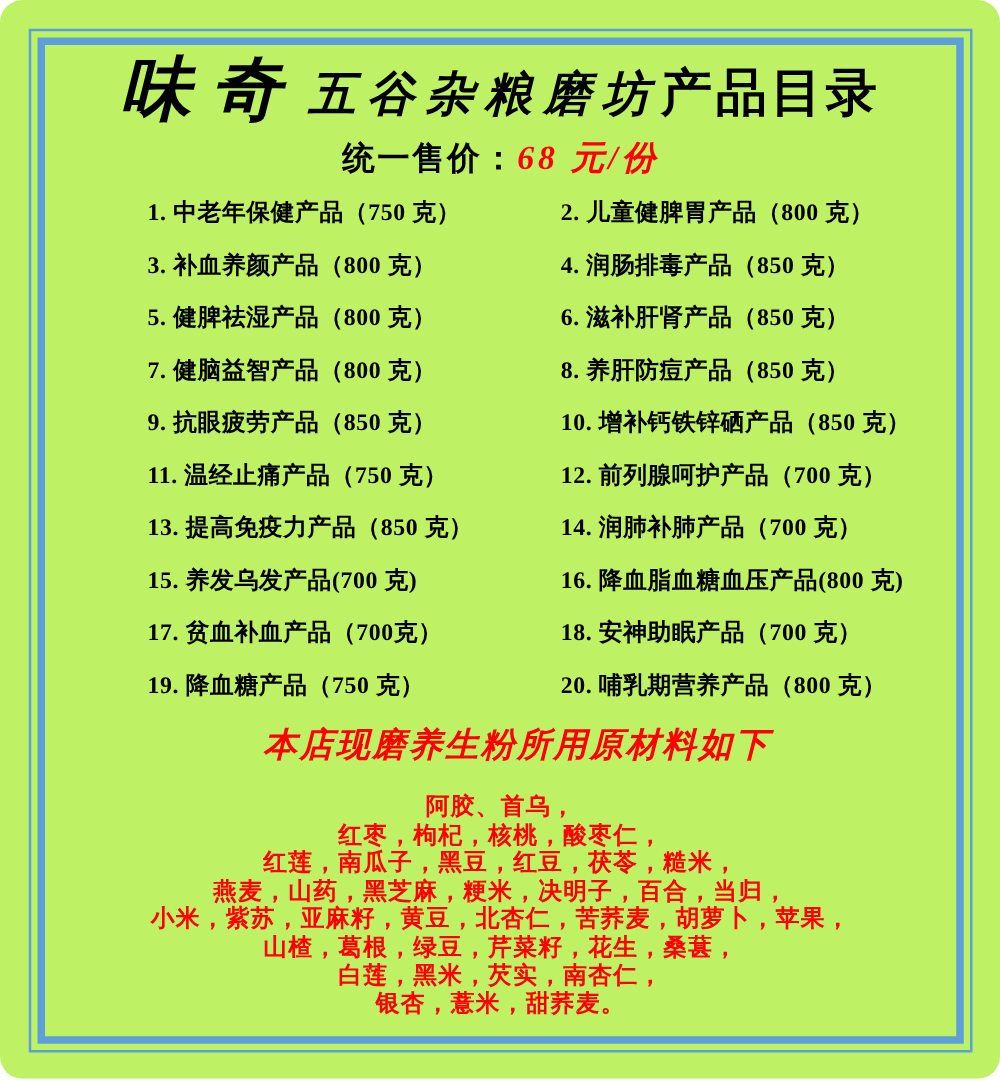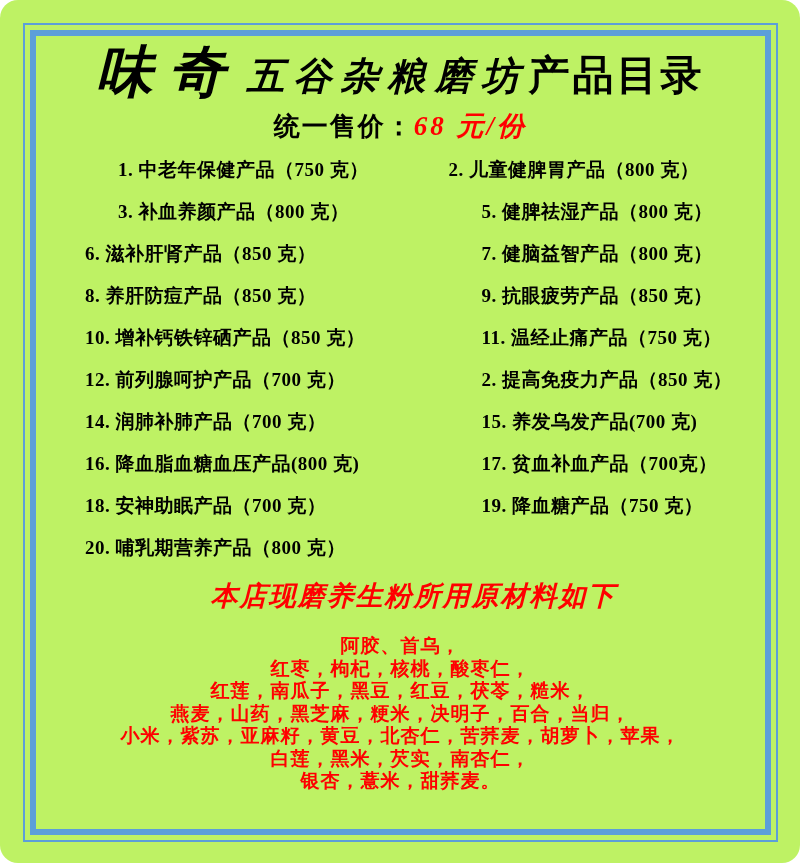--- a/index.html
+++ b/index.html
@@ -141,6 +141,7 @@
       <div class="product-cell col-left">1. 中老年保健产品（750 克）</div>
       <div class="product-cell col-right">2. 儿童健脾胃产品（800 克）</div>
       <div class="product-cell col-left">3. 补血养颜产品（800 克）</div>
+      <div class="product-cell col-right">4. 润肠排毒产品（850 克）</div>
       <div class="product-cell col-left">5. 健脾祛湿产品（800 克）</div>
       <div class="product-cell col-right">6. 滋补肝肾产品（850 克）</div>
       <div class="product-cell col-left">7. 健脑益智产品（800 克）</div>

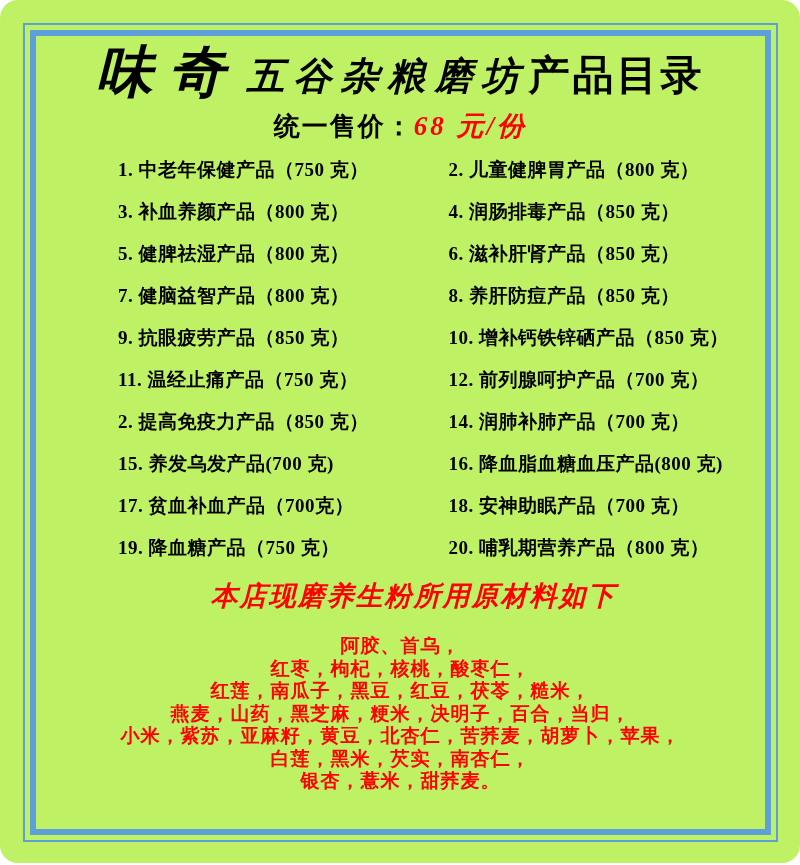--- a/index.html
+++ b/index.html
@@ -150,7 +150,7 @@
       <div class="product-cell col-right">10. 增补钙铁锌硒产品（850 克）</div>
       <div class="product-cell col-left">11. 温经止痛产品（750 克）</div>
       <div class="product-cell col-right">12. 前列腺呵护产品（700 克）</div>
-      <div class="product-cell col-left">2. 提高免疫力产品（850 克）</div>
+      <div class="product-cell col-left">13. 提高免疫力产品（850 克）</div>
       <div class="product-cell col-right">14. 润肺补肺产品（700 克）</div>
       <div class="product-cell col-left">15. 养发乌发产品(700 克)</div>
       <div class="product-cell col-right">16. 降血脂血糖血压产品(800 克)</div>

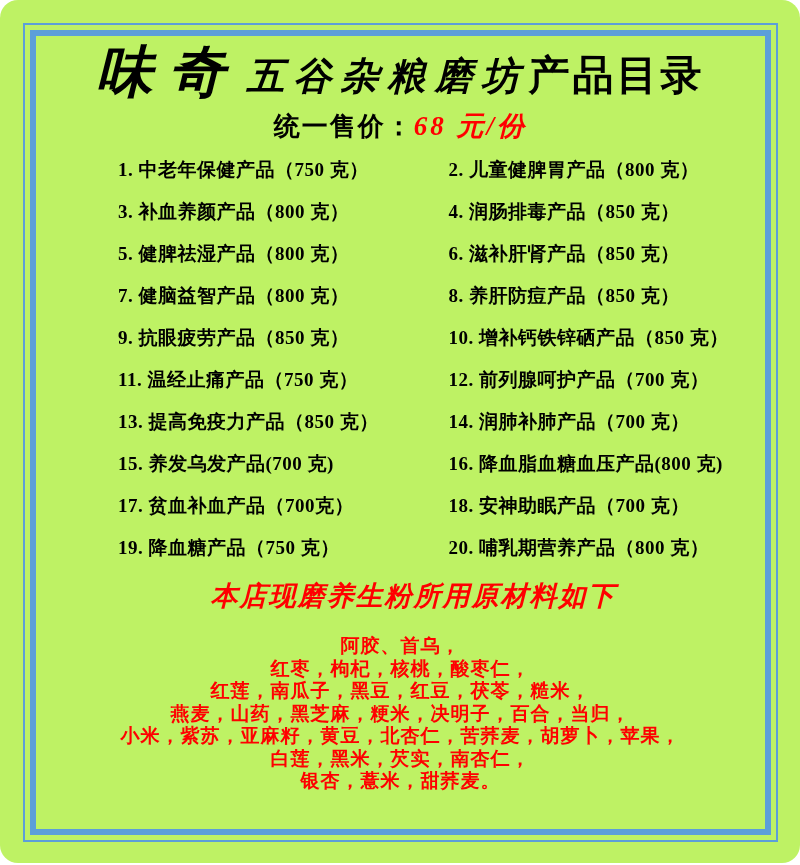--- a/index.html
+++ b/index.html
@@ -168,6 +168,7 @@
       <div>红莲，南瓜子，黑豆，红豆，茯苓，糙米，</div>
       <div>燕麦，山药，黑芝麻，粳米，决明子，百合，当归，</div>
       <div>小米，紫苏，亚麻籽，黄豆，北杏仁，苦荞麦，胡萝卜，苹果，</div>
+      <div>山楂，葛根，绿豆，芹菜籽，花生，桑葚，</div>
       <div>白莲，黑米，芡实，南杏仁，</div>
       <div>银杏，薏米，甜荞麦。</div>
     </div>

